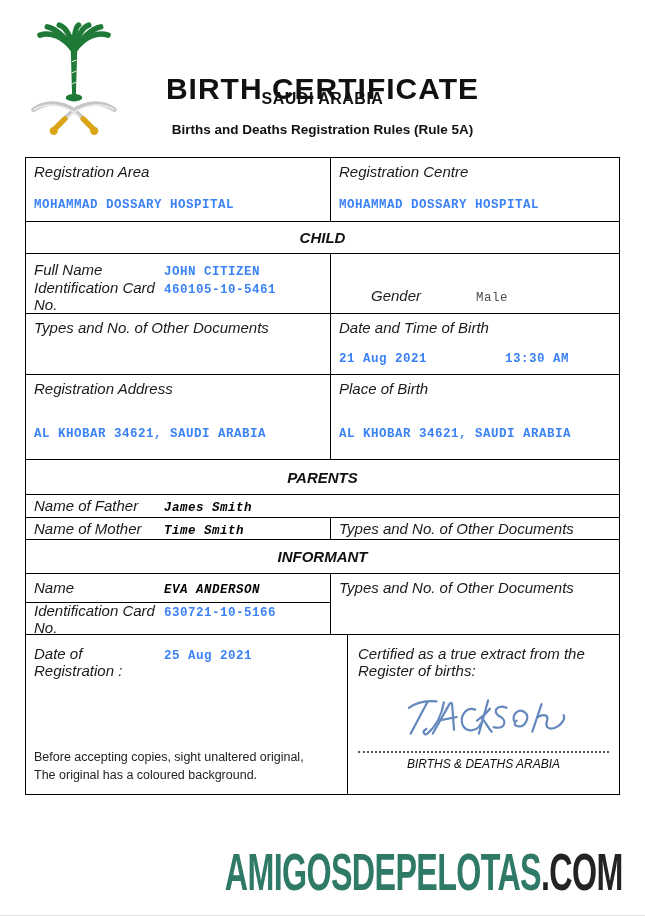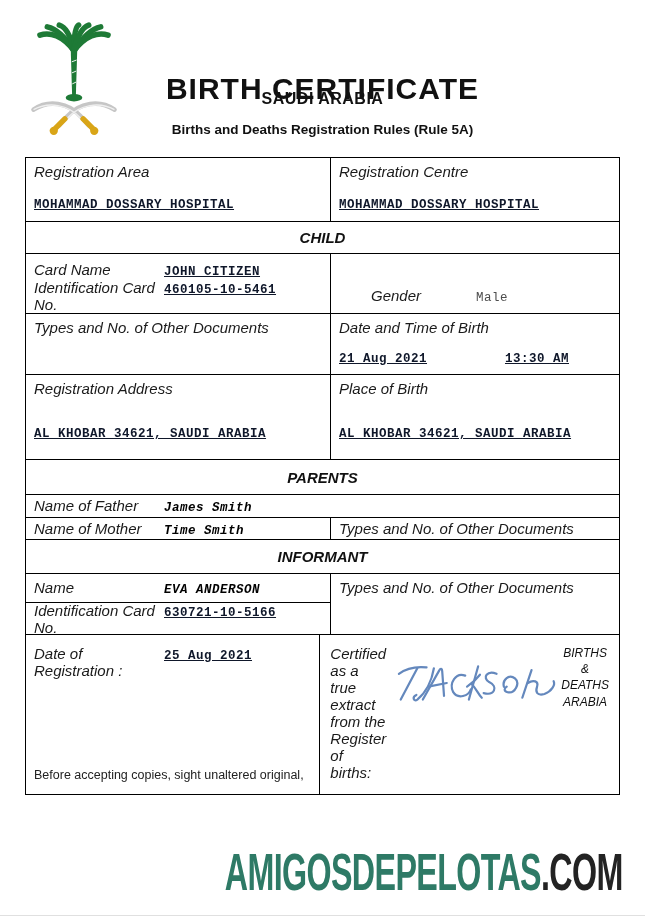--- a/index.html
+++ b/index.html
@@ -26,7 +26,7 @@
   .cell-r{flex:1;}
   .cell-full{flex:1;}
   .label{font-style:italic;font-size:15px;color:#1a1a1a;}
-  .mono{font-family:"Liberation Mono","DejaVu Sans Mono",monospace;font-weight:700;font-size:12.5px;letter-spacing:.5px;color:#0f172a;text-decoration:underline;}
+  .mono{font-family:"Liberation Mono","DejaVu Sans Mono",monospace;font-weight:700;font-size:12.5px;letter-spacing:.5px;color:#3b82f6;}
   .mono-it{font-family:"Liberation Mono","DejaVu Sans Mono",monospace;font-weight:700;font-style:italic;font-size:12.5px;letter-spacing:.5px;color:#000;}
   .mono-light{font-family:"Liberation Mono","DejaVu Sans Mono",monospace;font-weight:400;font-size:12.5px;letter-spacing:.5px;color:#4d4d4d;}
   .section-hdr{

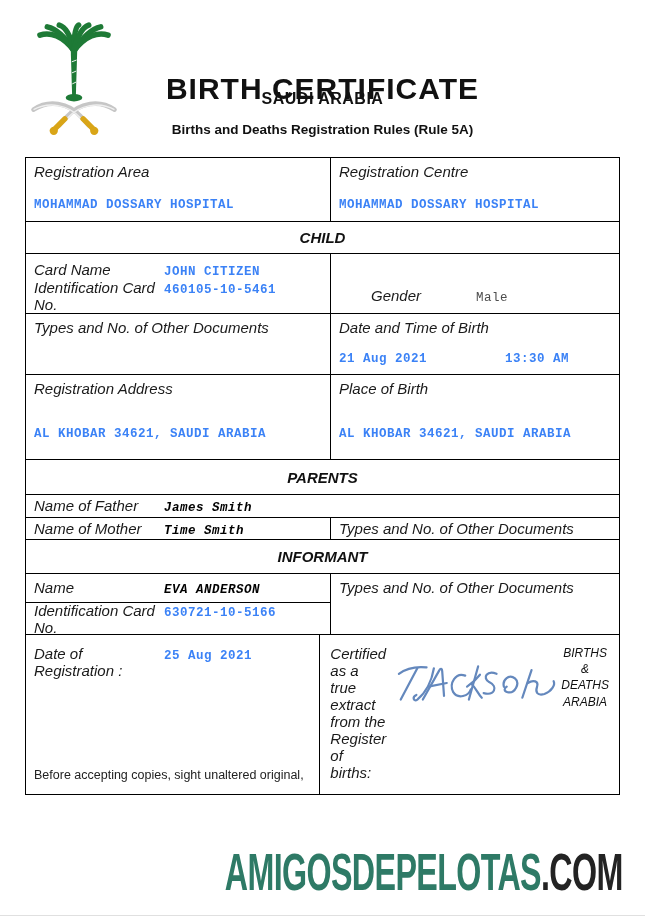--- a/index.html
+++ b/index.html
@@ -131,7 +131,7 @@
   <div class="row h-name">
     <div class="cell cell-l stack-between" style="padding-top:7px;padding-bottom:9px;">
       <div class="pair">
-        <span class="label">Card Name</span>
+        <span class="label">Full Name</span>
         <span class="mono">JOHN CITIZEN</span>
       </div>
       <div class="pair">

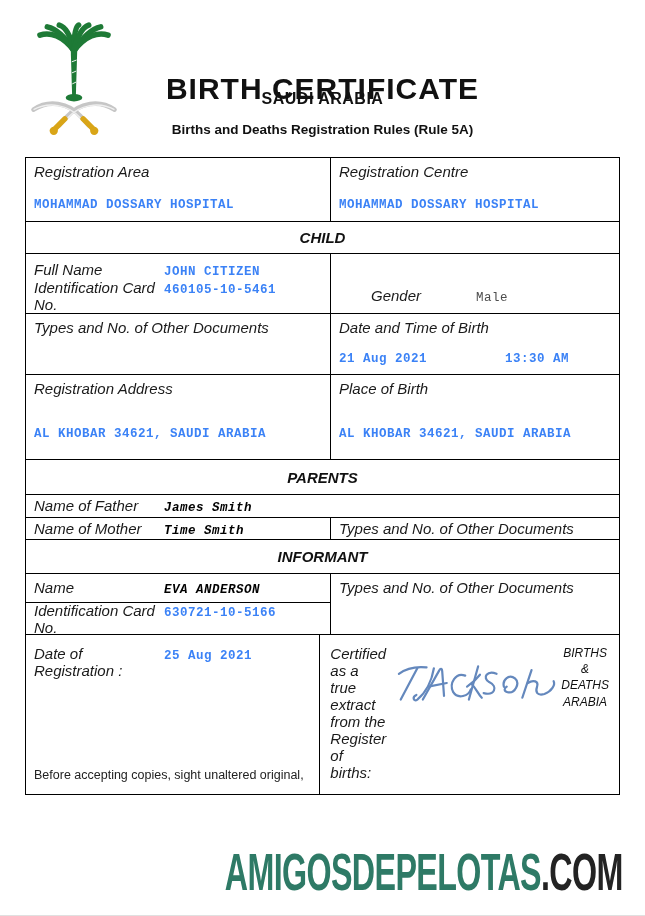--- a/index.html
+++ b/index.html
@@ -57,7 +57,7 @@
   .birth-values .time{margin-left:auto;}
   .final-left{display:flex;flex-direction:column;justify-content:space-between;padding:10px 8px 10px 8px;}
   .notice{font-size:12.5px;font-style:normal;color:#222;line-height:1.4;}
-  .final-right{display:flex;flex-direction:row;padding:10px 10px 8px 10px;}
+  .final-right{display:flex;flex-direction:column;padding:10px 10px 8px 10px;}
   .sig-wrap{margin:14px auto 0 auto;height:52px;}
   .dotline{border:none;border-top:2px dotted #555;margin:6px 0 3px 0;width:100%;}
   .registrar{text-align:center;font-style:italic;font-size:12px;line-height:1.35;color:#111;}

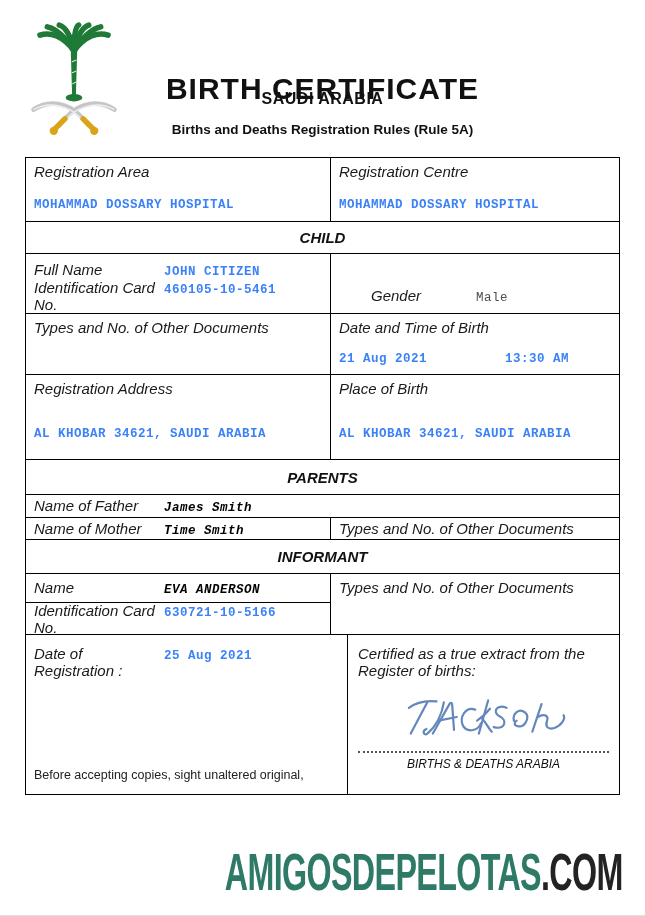--- a/index.html
+++ b/index.html
@@ -224,6 +224,7 @@
       </div>
       <div class="notice">
         <div>Before accepting copies, sight unaltered original,</div>
+        <div>The original has a coloured background.</div>
       </div>
     </div>
     <div class="cell-r final-right">

